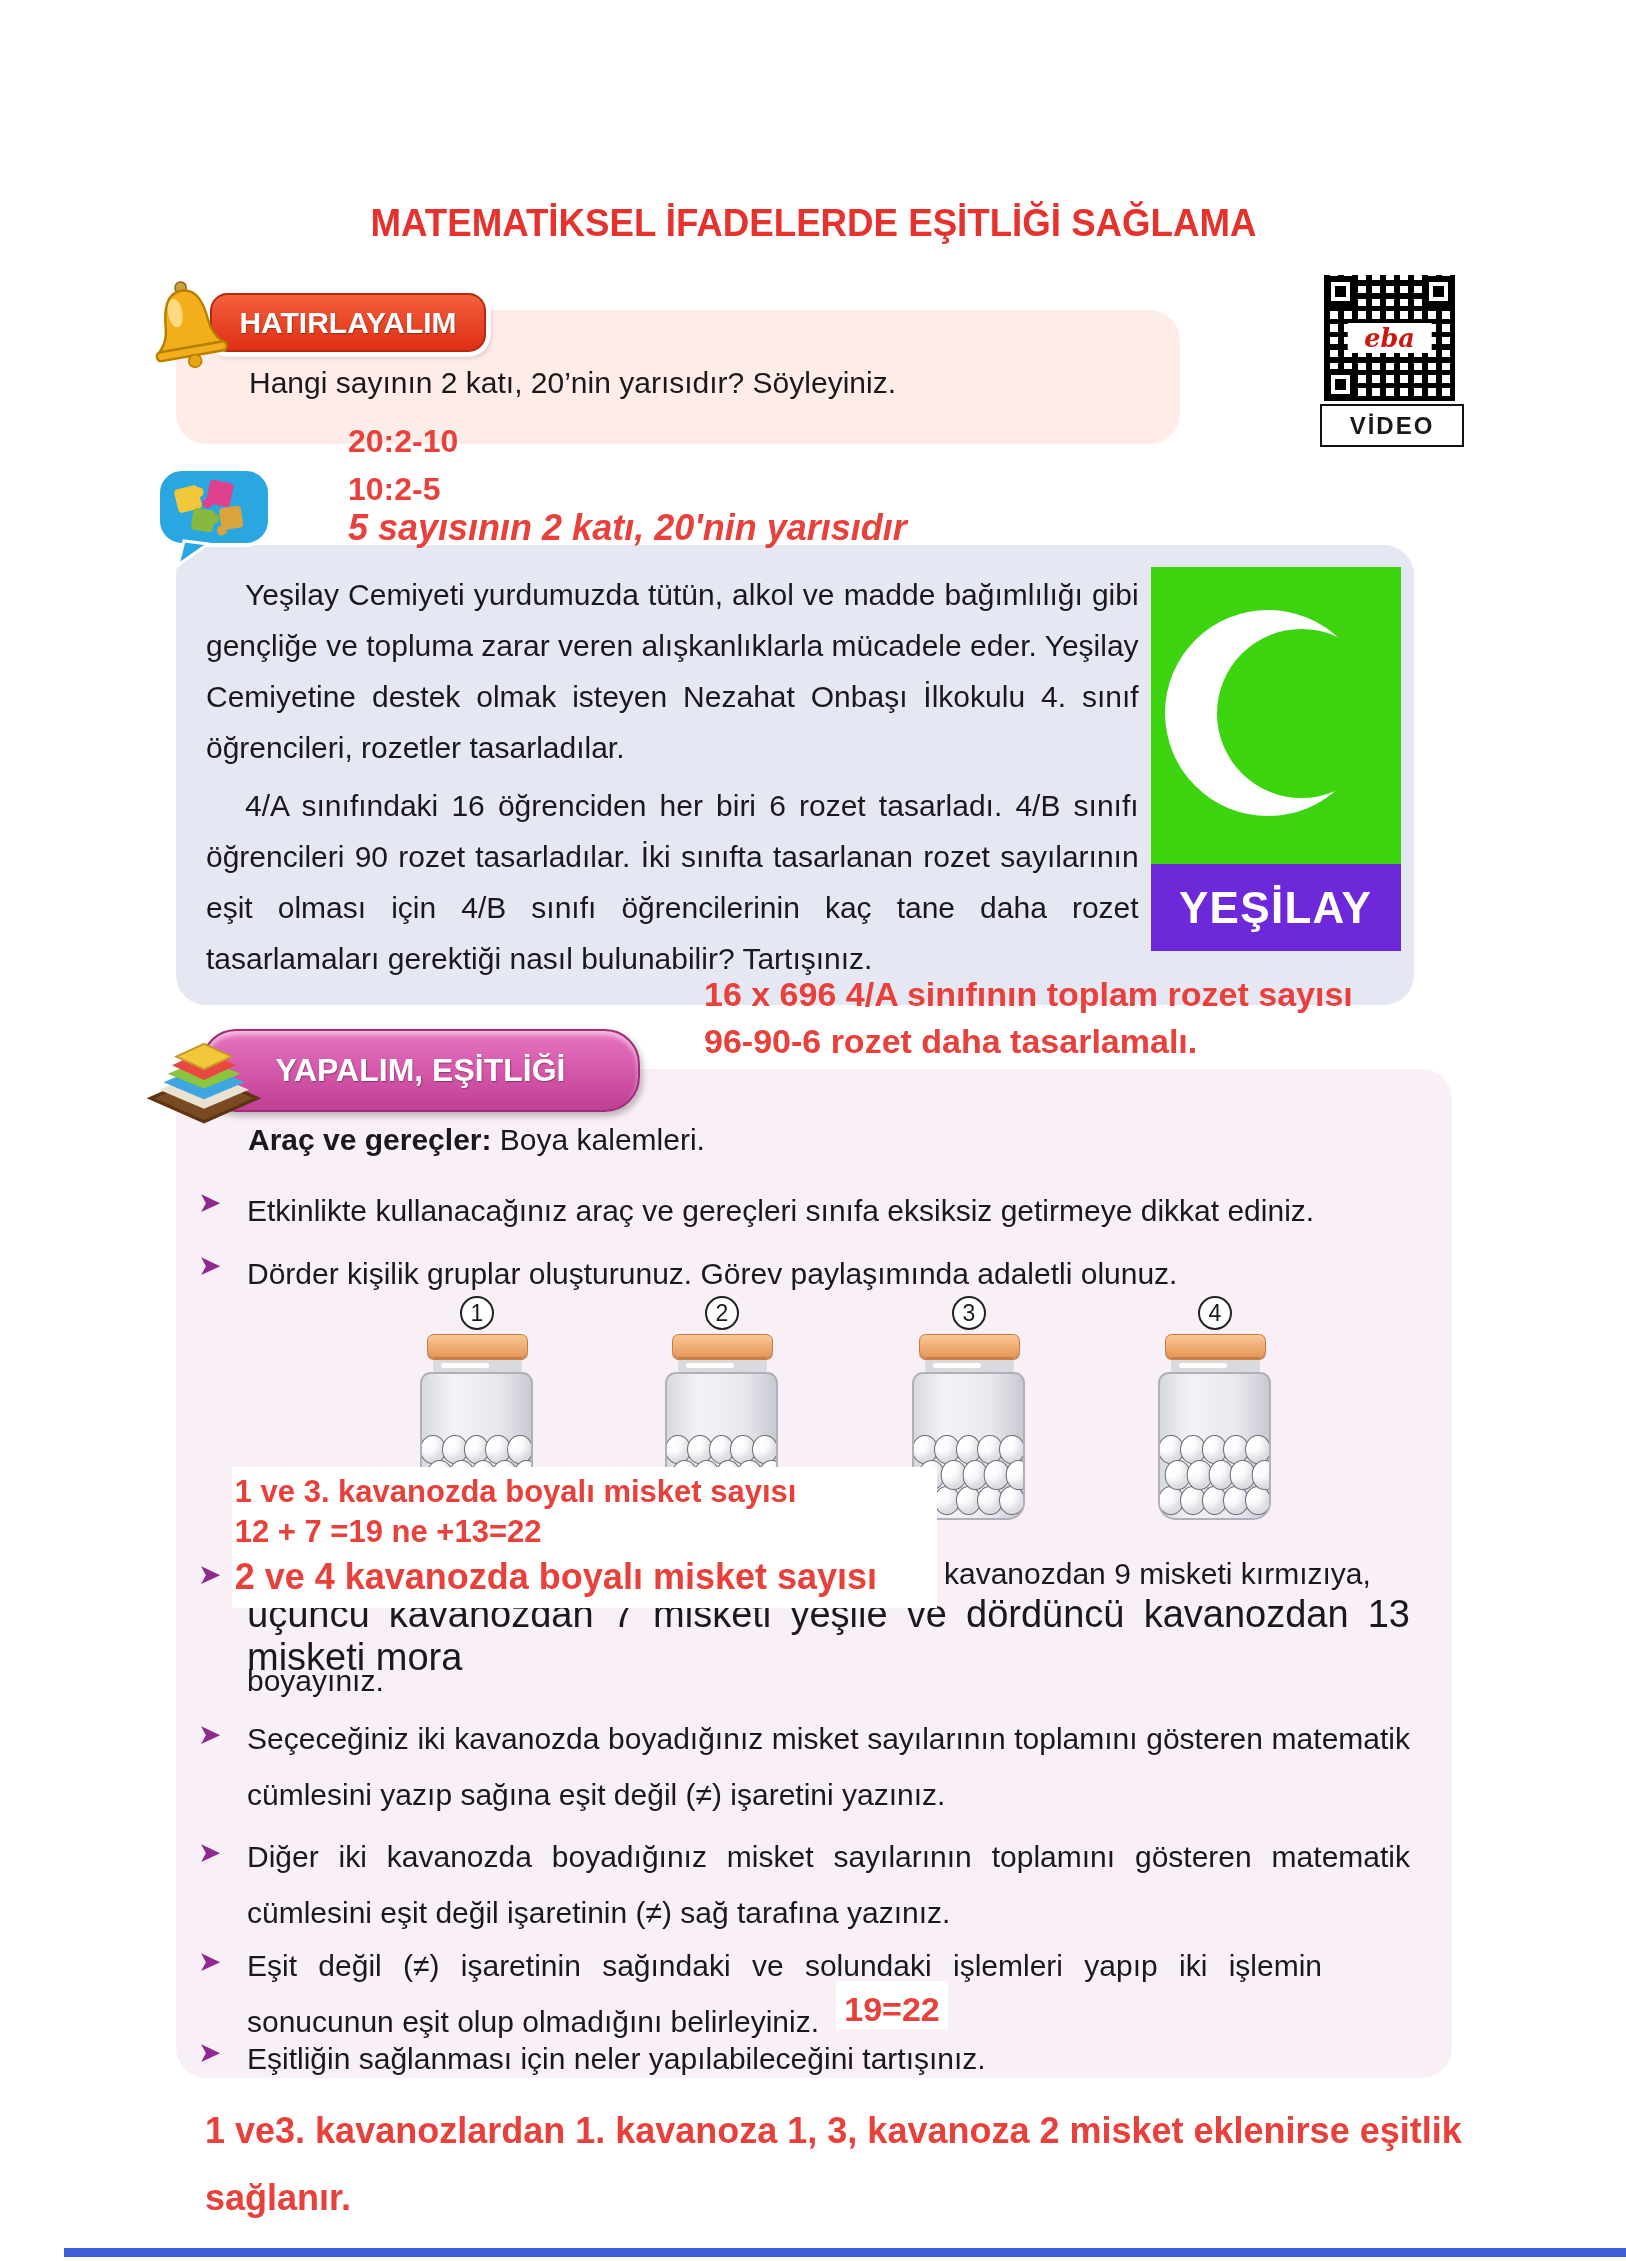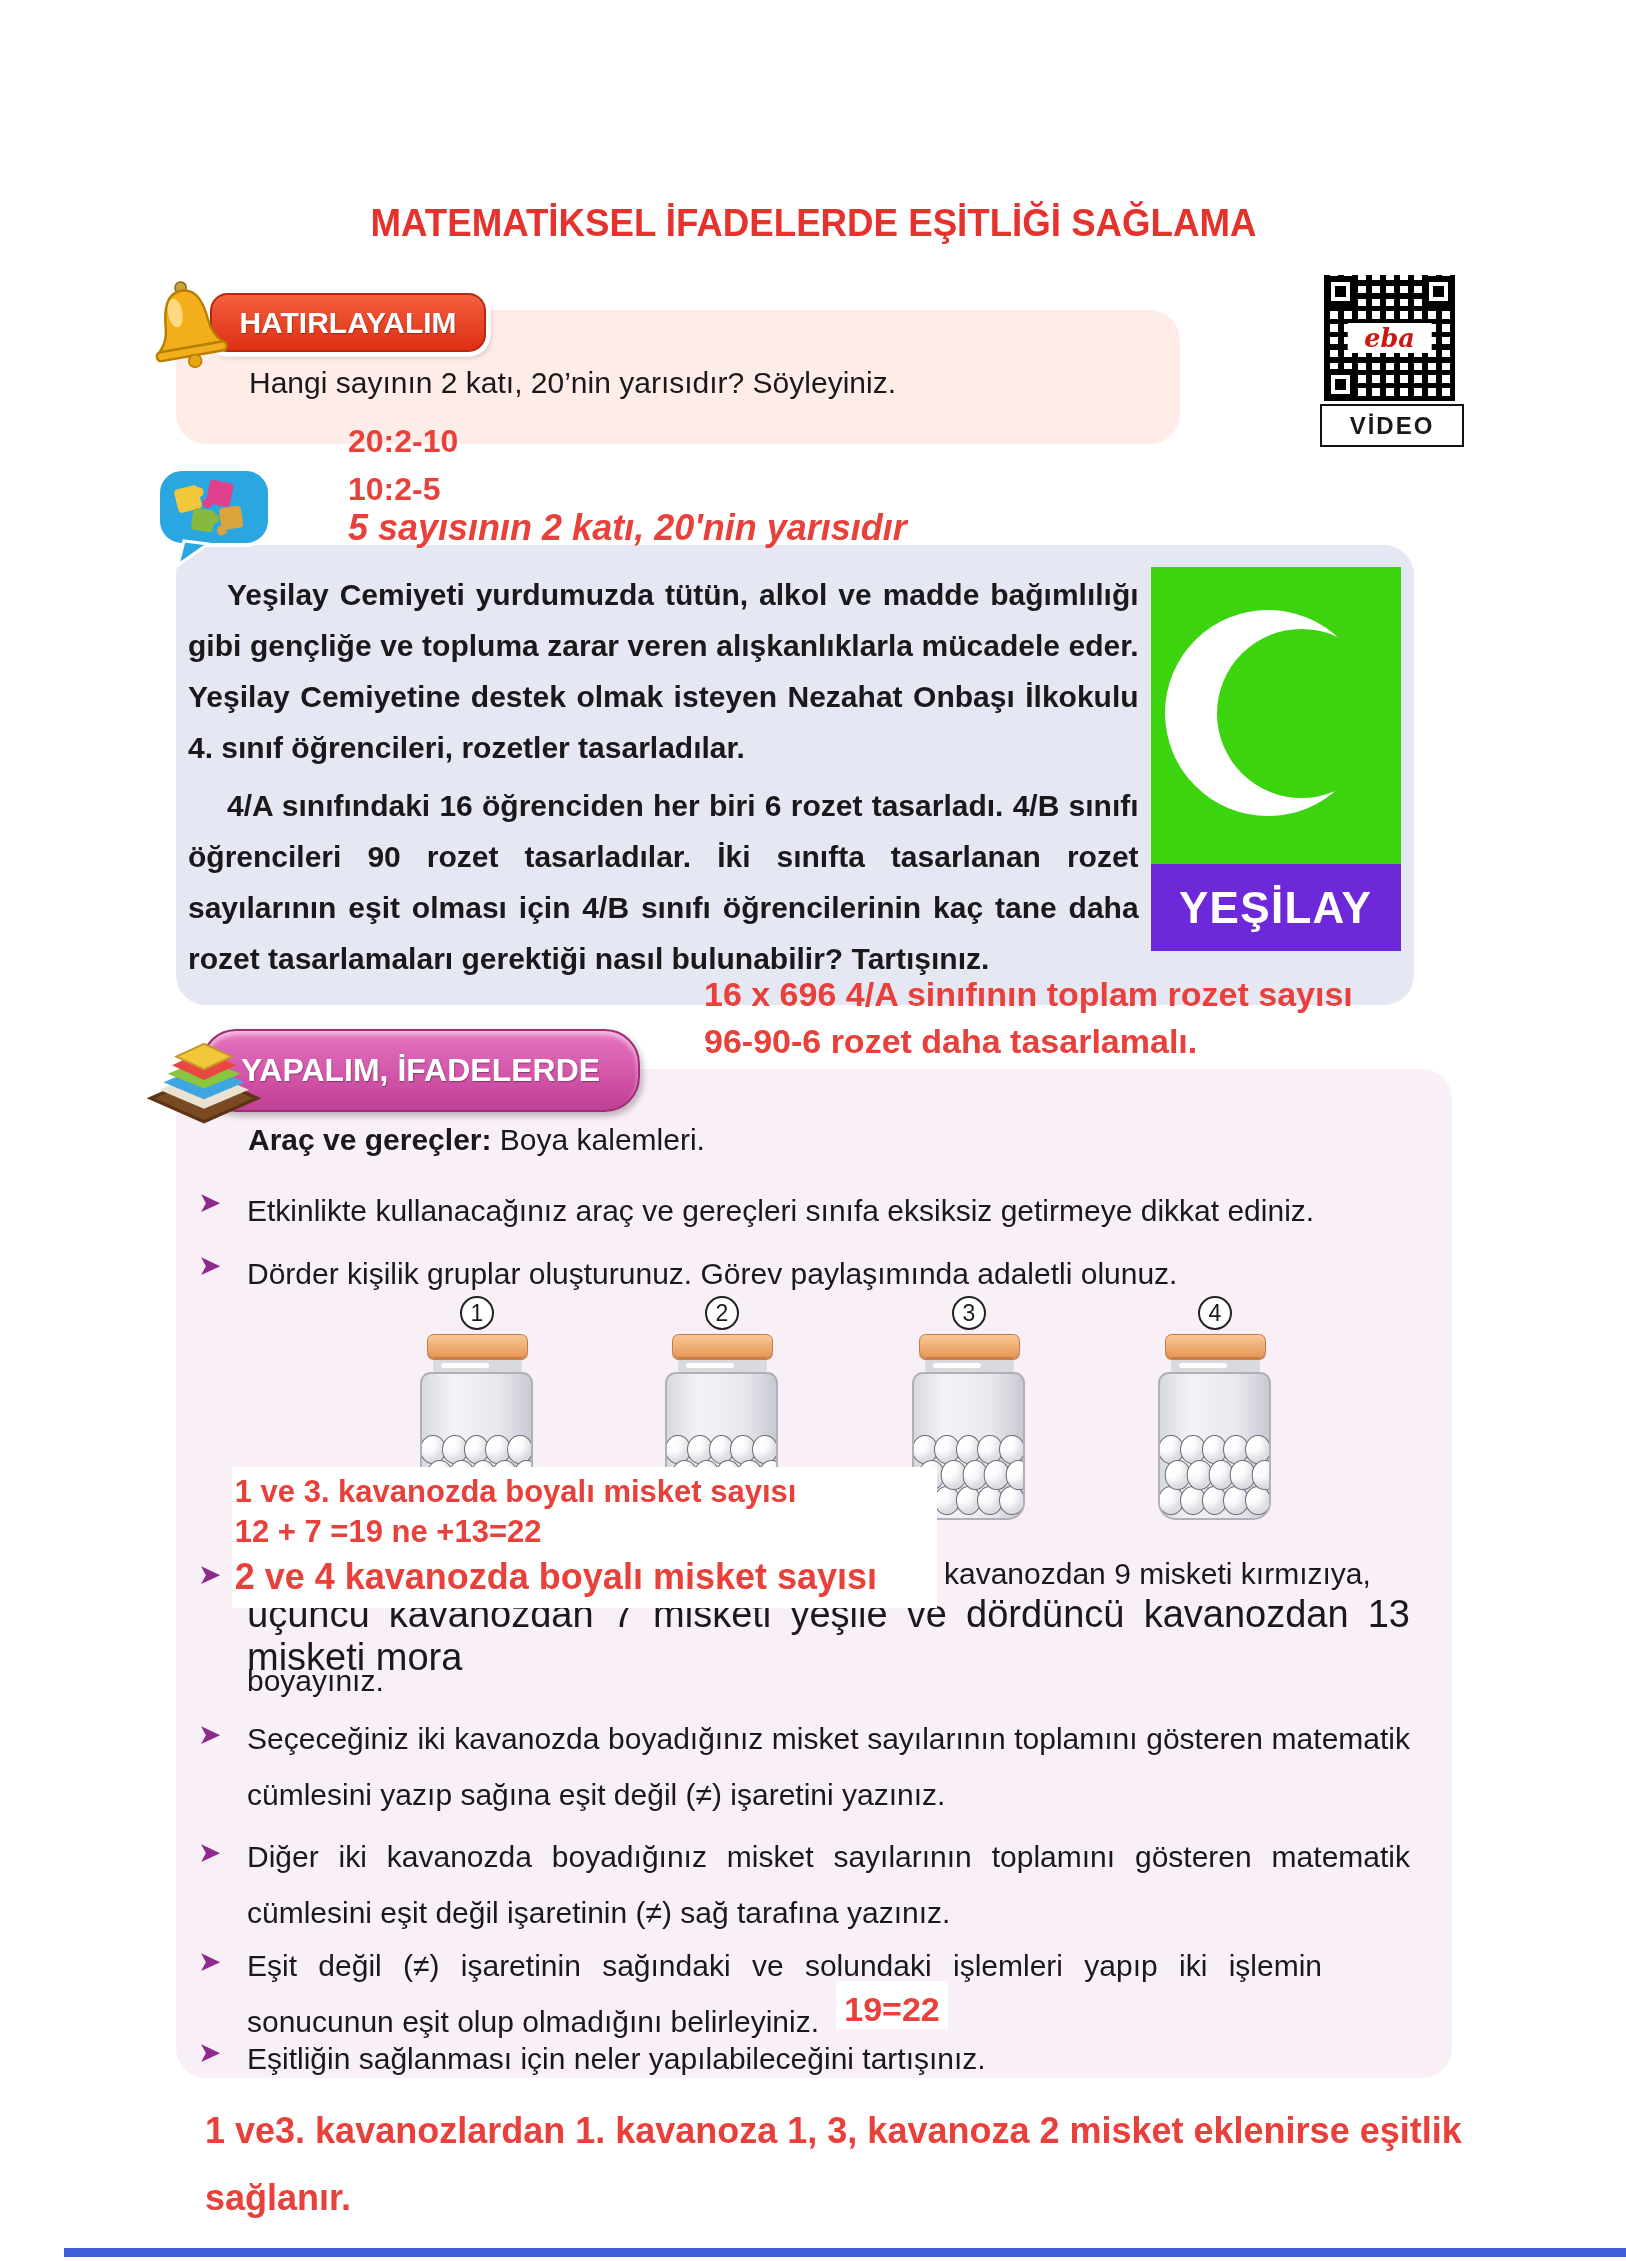--- a/index.html
+++ b/index.html
@@ -26,7 +26,7 @@
   .box-recall p{margin:0;padding:56px 16px 0 73px;font-size:30px;}
   .box-reading{left:176px;top:545px;width:1238px;height:460px;background:#e5e8f2;border-radius:30px;z-index:1;
                display:flex;}
-  .reading-text{flex:1;padding:24px 12px 0 12px;font-size:30px;line-height:51px;text-align:justify;font-weight:bold;}
+  .reading-text{flex:1;padding:24px 12px 0 30px;font-size:30px;line-height:51px;text-align:justify;}
   .reading-text p{margin:0 0 6.7px 0;text-indent:39px;}
   .box-activity{left:176px;top:1069px;width:1276px;height:1009px;background:#f9eff7;border-radius:30px;z-index:1;}
 

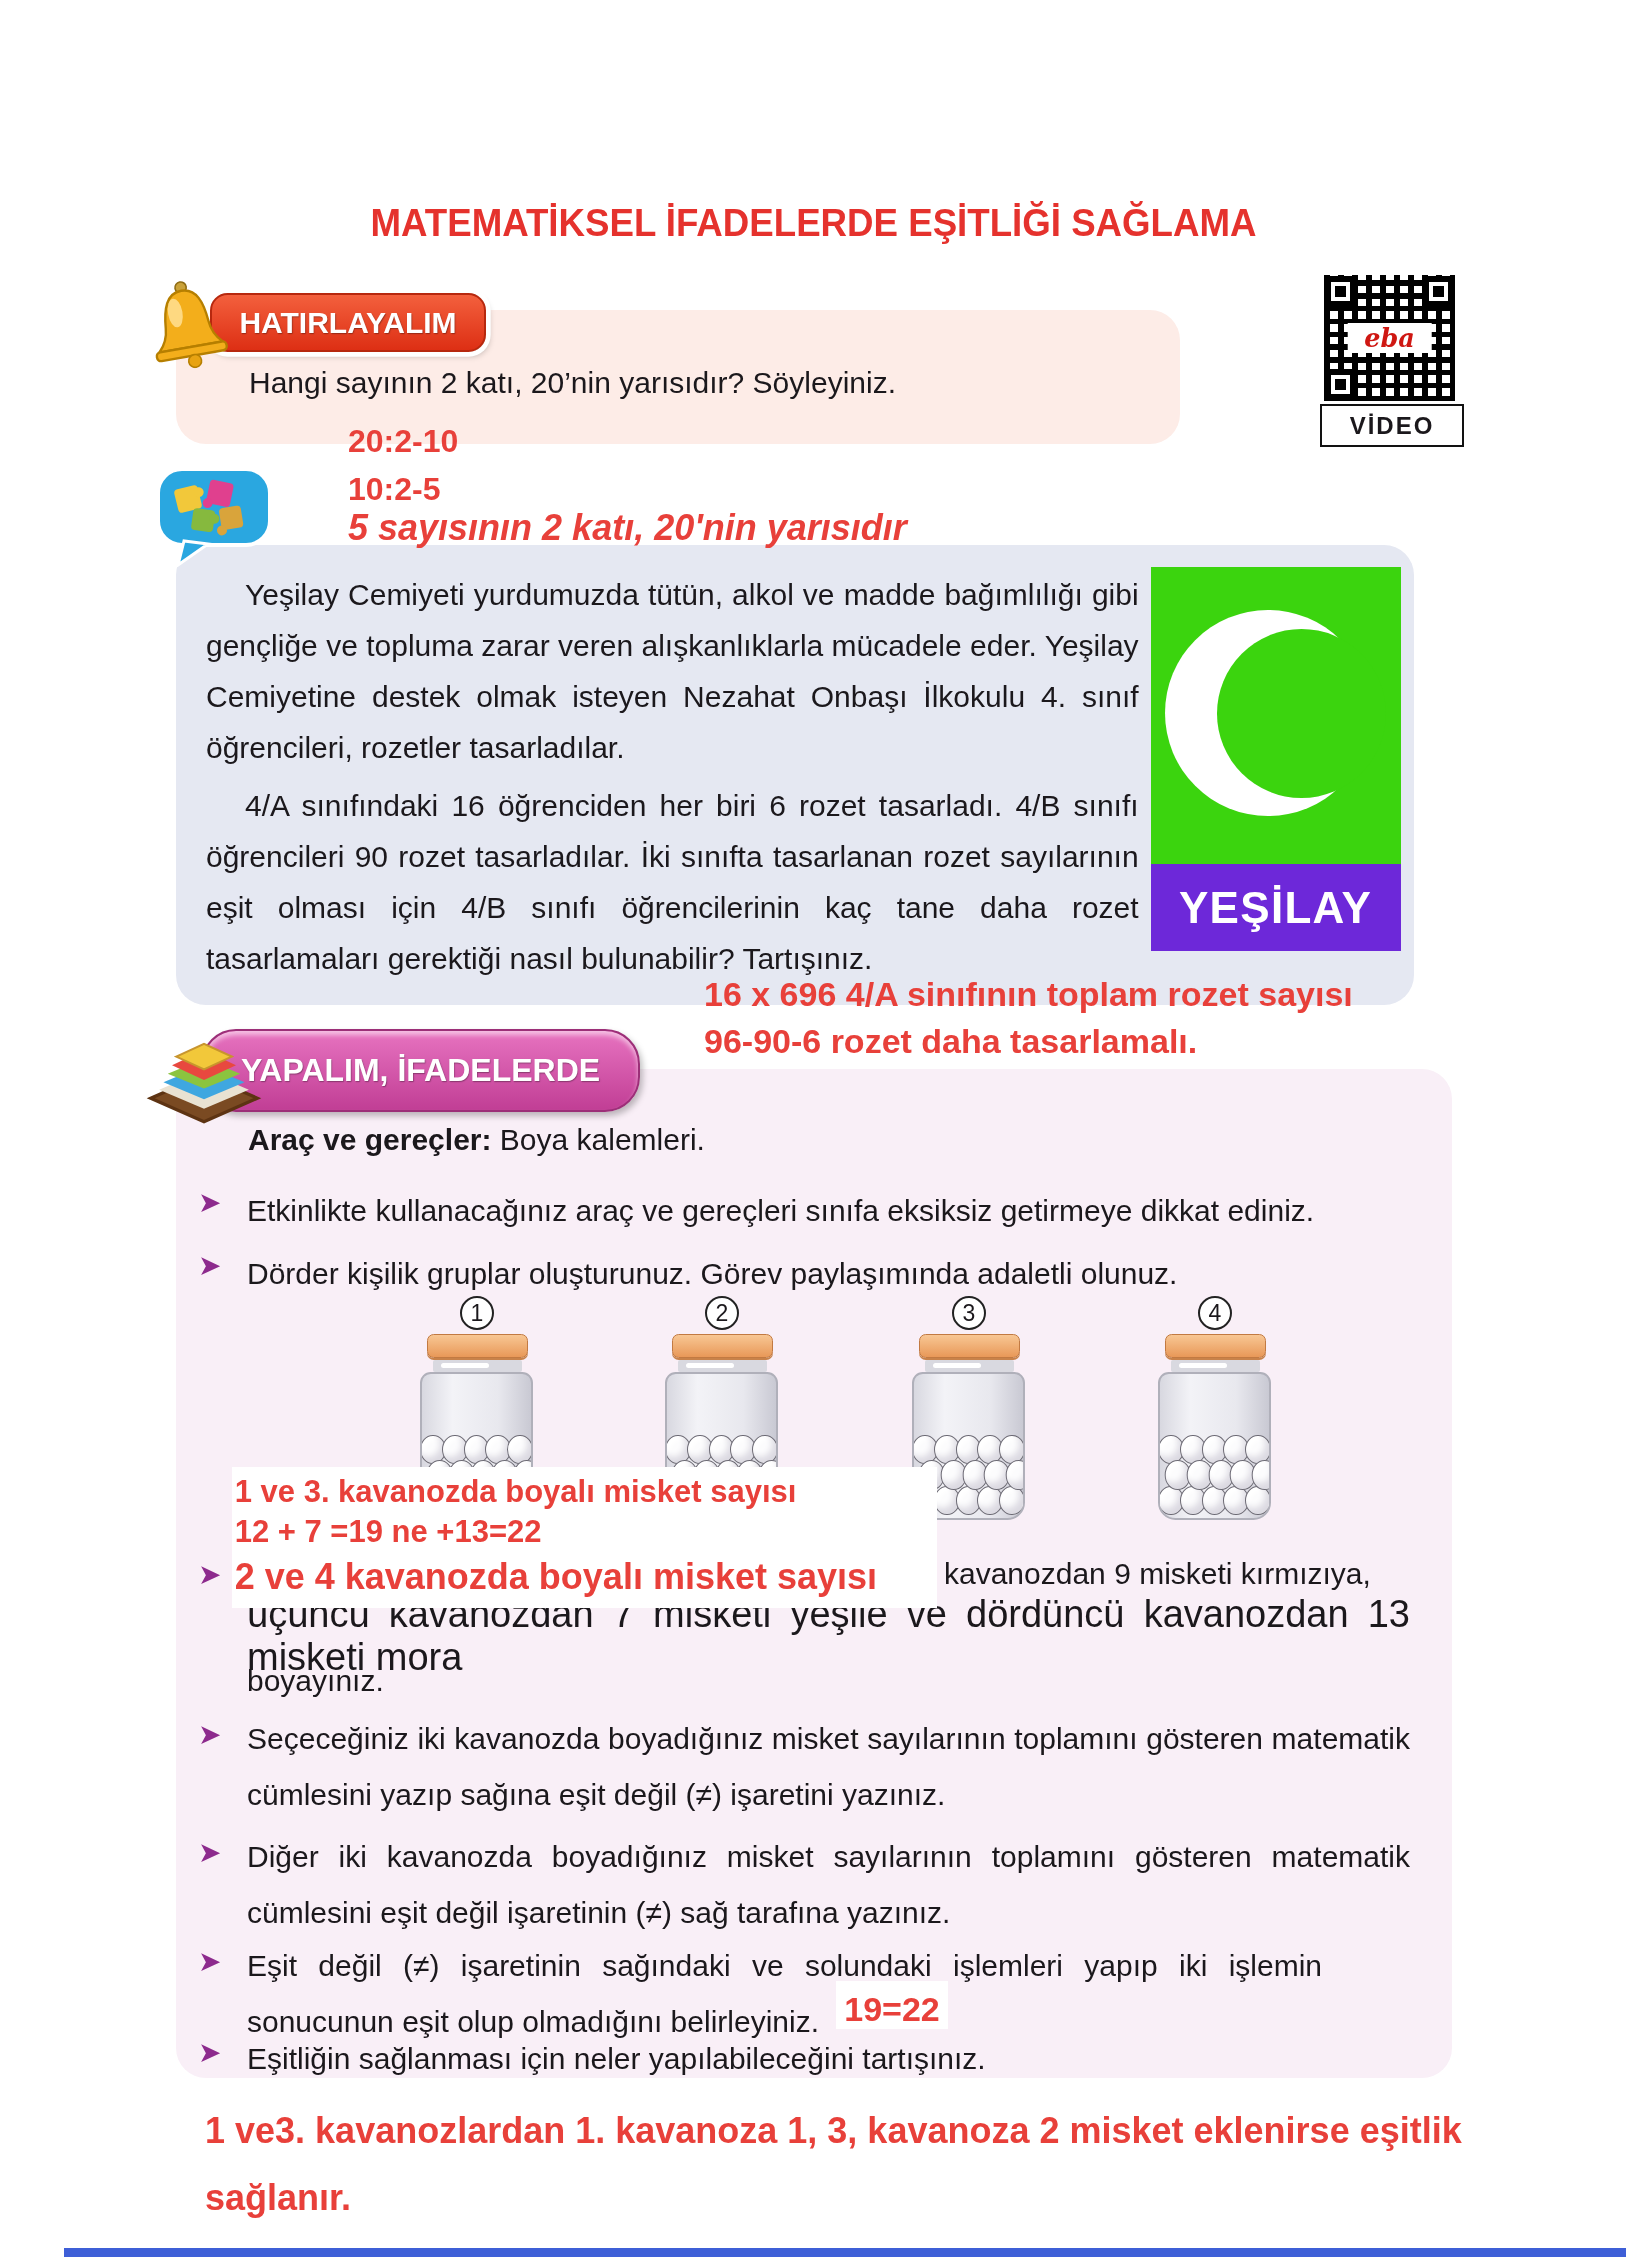--- a/index.html
+++ b/index.html
@@ -180,7 +180,7 @@
   </div>
 
   <div class="abs badge badge-pink">
-    <span>YAPALIM, İFADELERDE</span>
+    <span>YAPALIM, EŞİTLİĞİ</span>
   </div>
 
   <div class="abs box-activity"></div>

